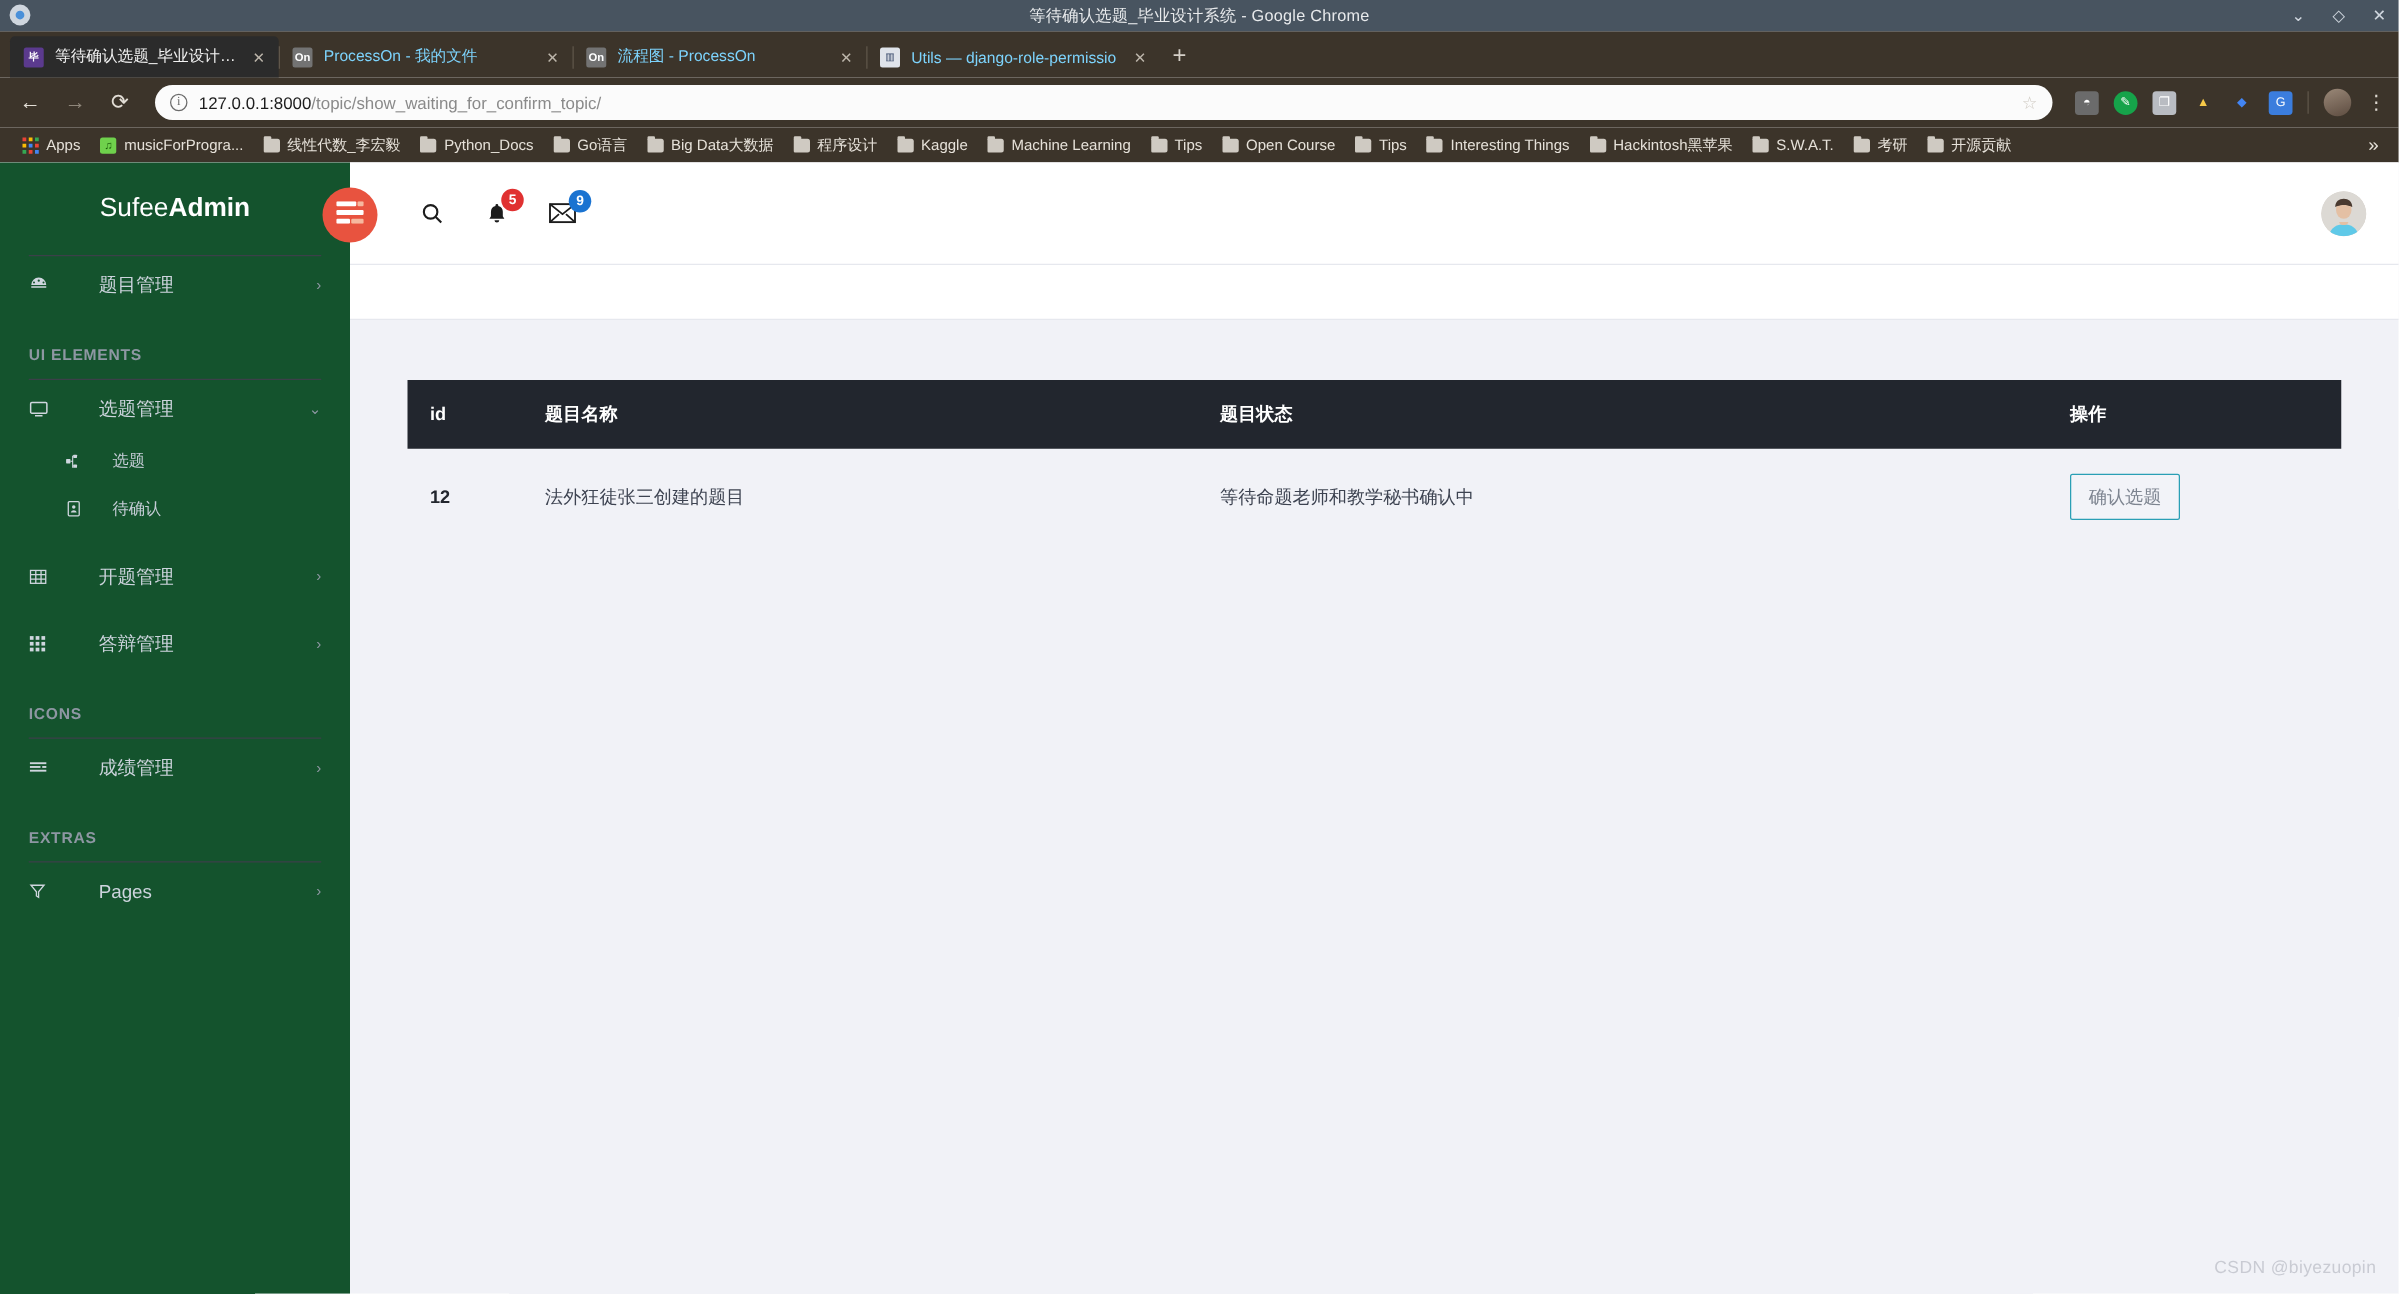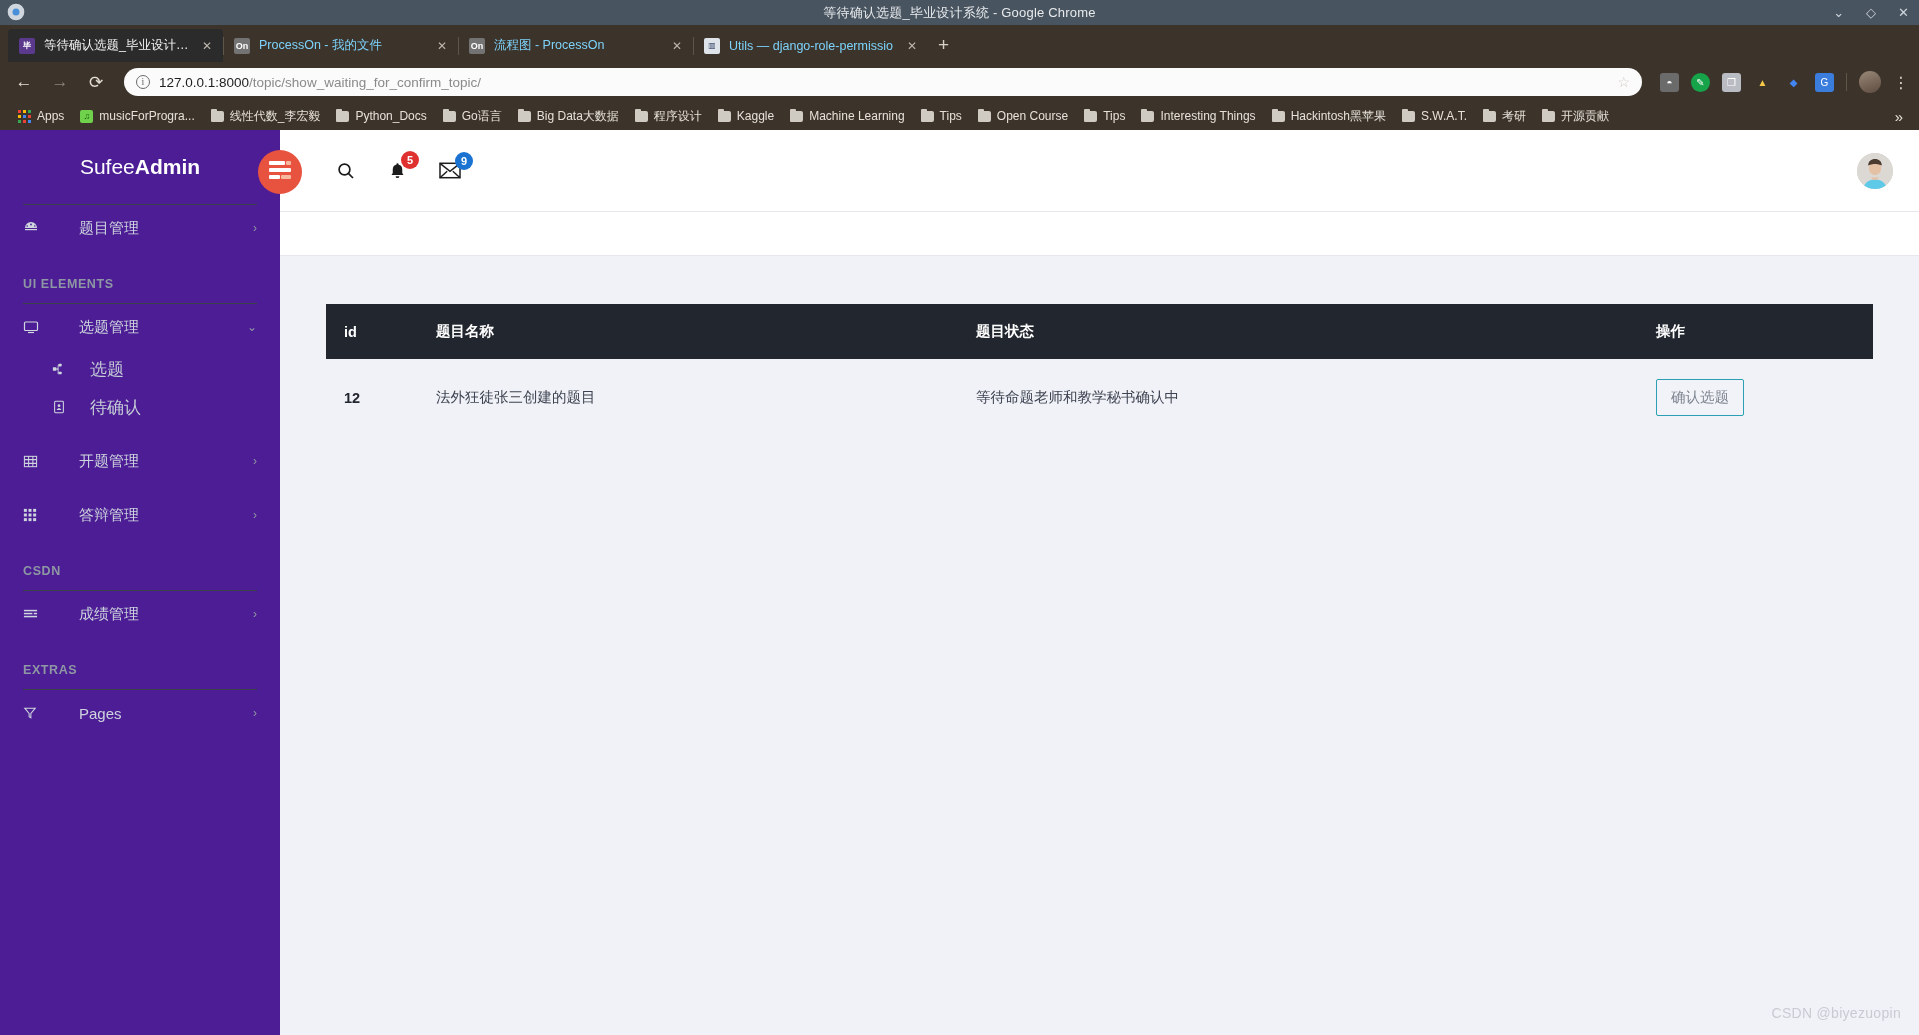--- a/index.html
+++ b/index.html
@@ -91,7 +91,7 @@
     display: flex; }
 
   
-  .sidebar { width: 280px; background: #4c1d95; flex: none; position: relative;
+  .sidebar { width: 280px; background: #14532d; flex: none; position: relative;
     padding-top: 0; }
   .brand { height: 74px; display: flex; align-items: center;
     justify-content: center; color: #fff; font-size: 21px; font-weight: 300; }

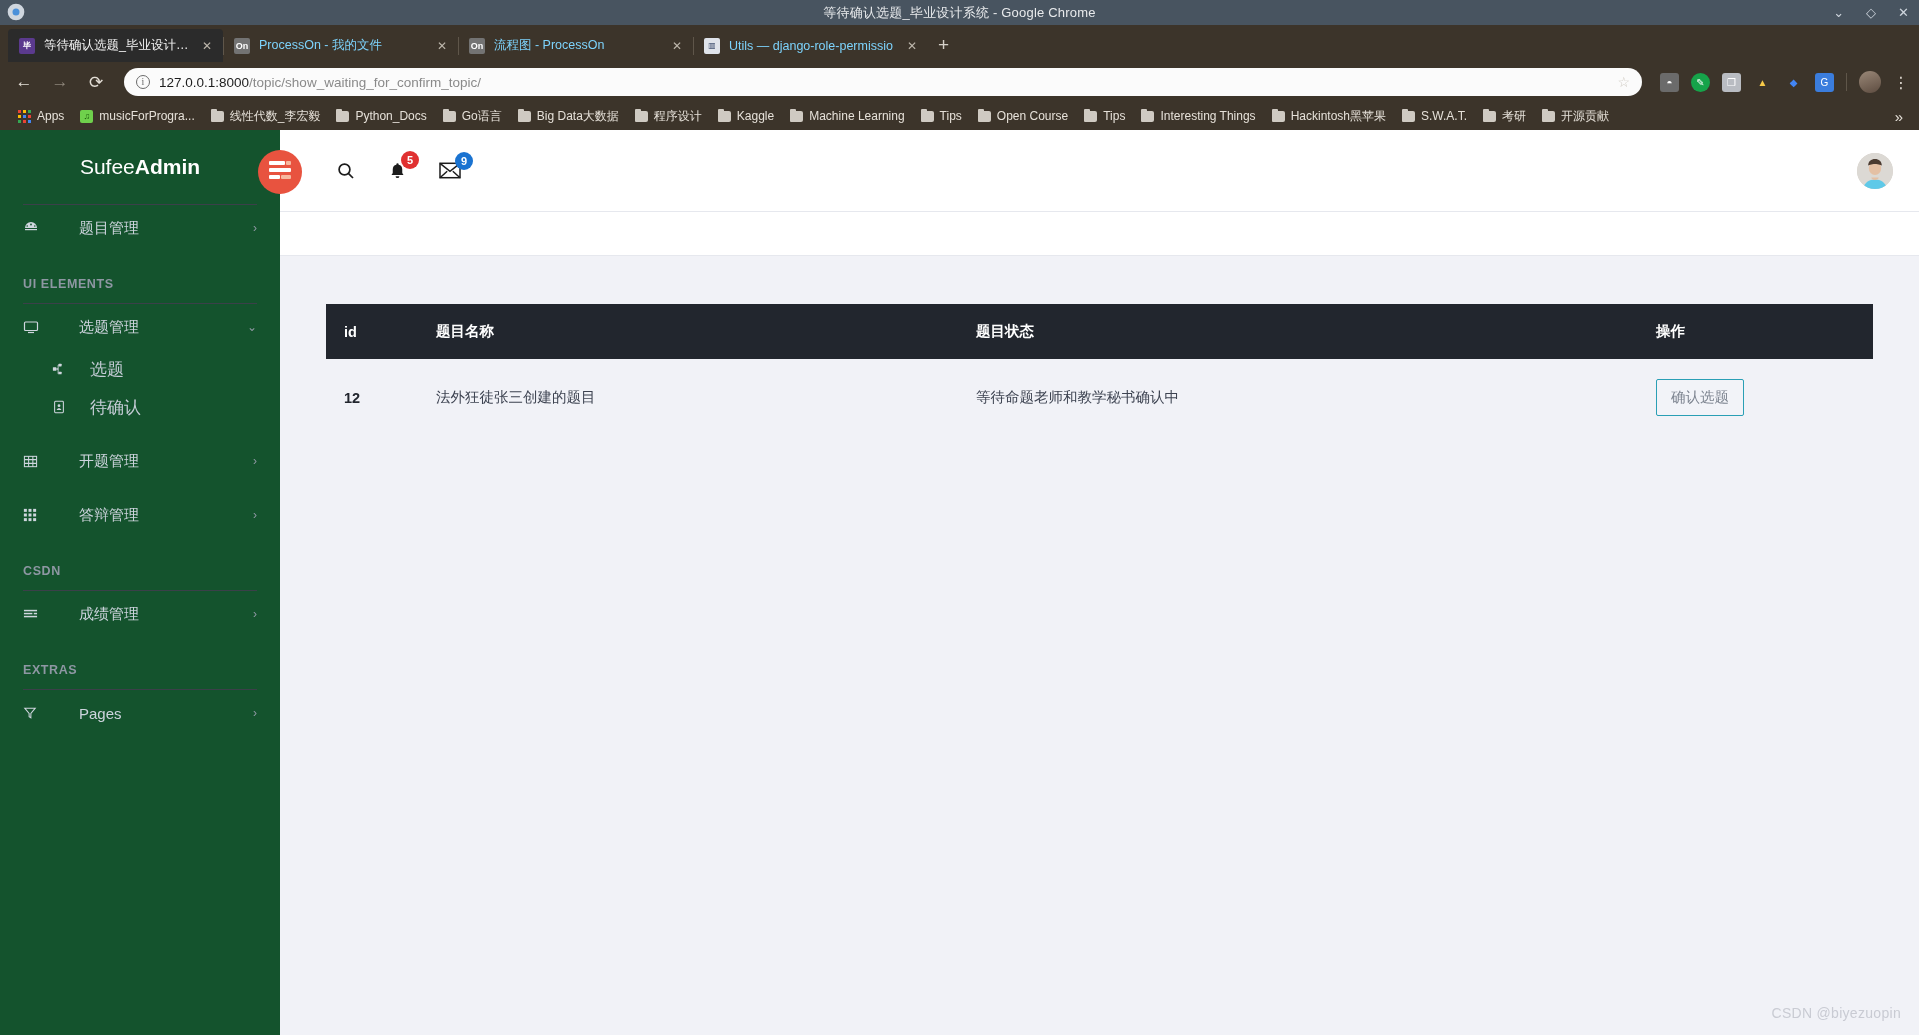--- a/index.html
+++ b/index.html
@@ -106,7 +106,7 @@
   .nav-label { flex: 1; padding-left: 34px; color: #cdd4dd; }
   .nav-caret { color: #8e97a3; font-size: 12px; }
   .sub-item { display: flex; align-items: center; height: 38px;
-    padding-left: 52px; color: #b7bfc9; font-size: 17px; cursor: pointer; }
+    padding-left: 52px; color: #b7bfc9; font-size: 13px; cursor: pointer; }
   .sub-ico { width: 20px; flex: none; color: #cfd6de; font-size: 13px;
     display: flex; align-items: center; }
   .sub-label { padding-left: 18px; color: #c5ccd6; }

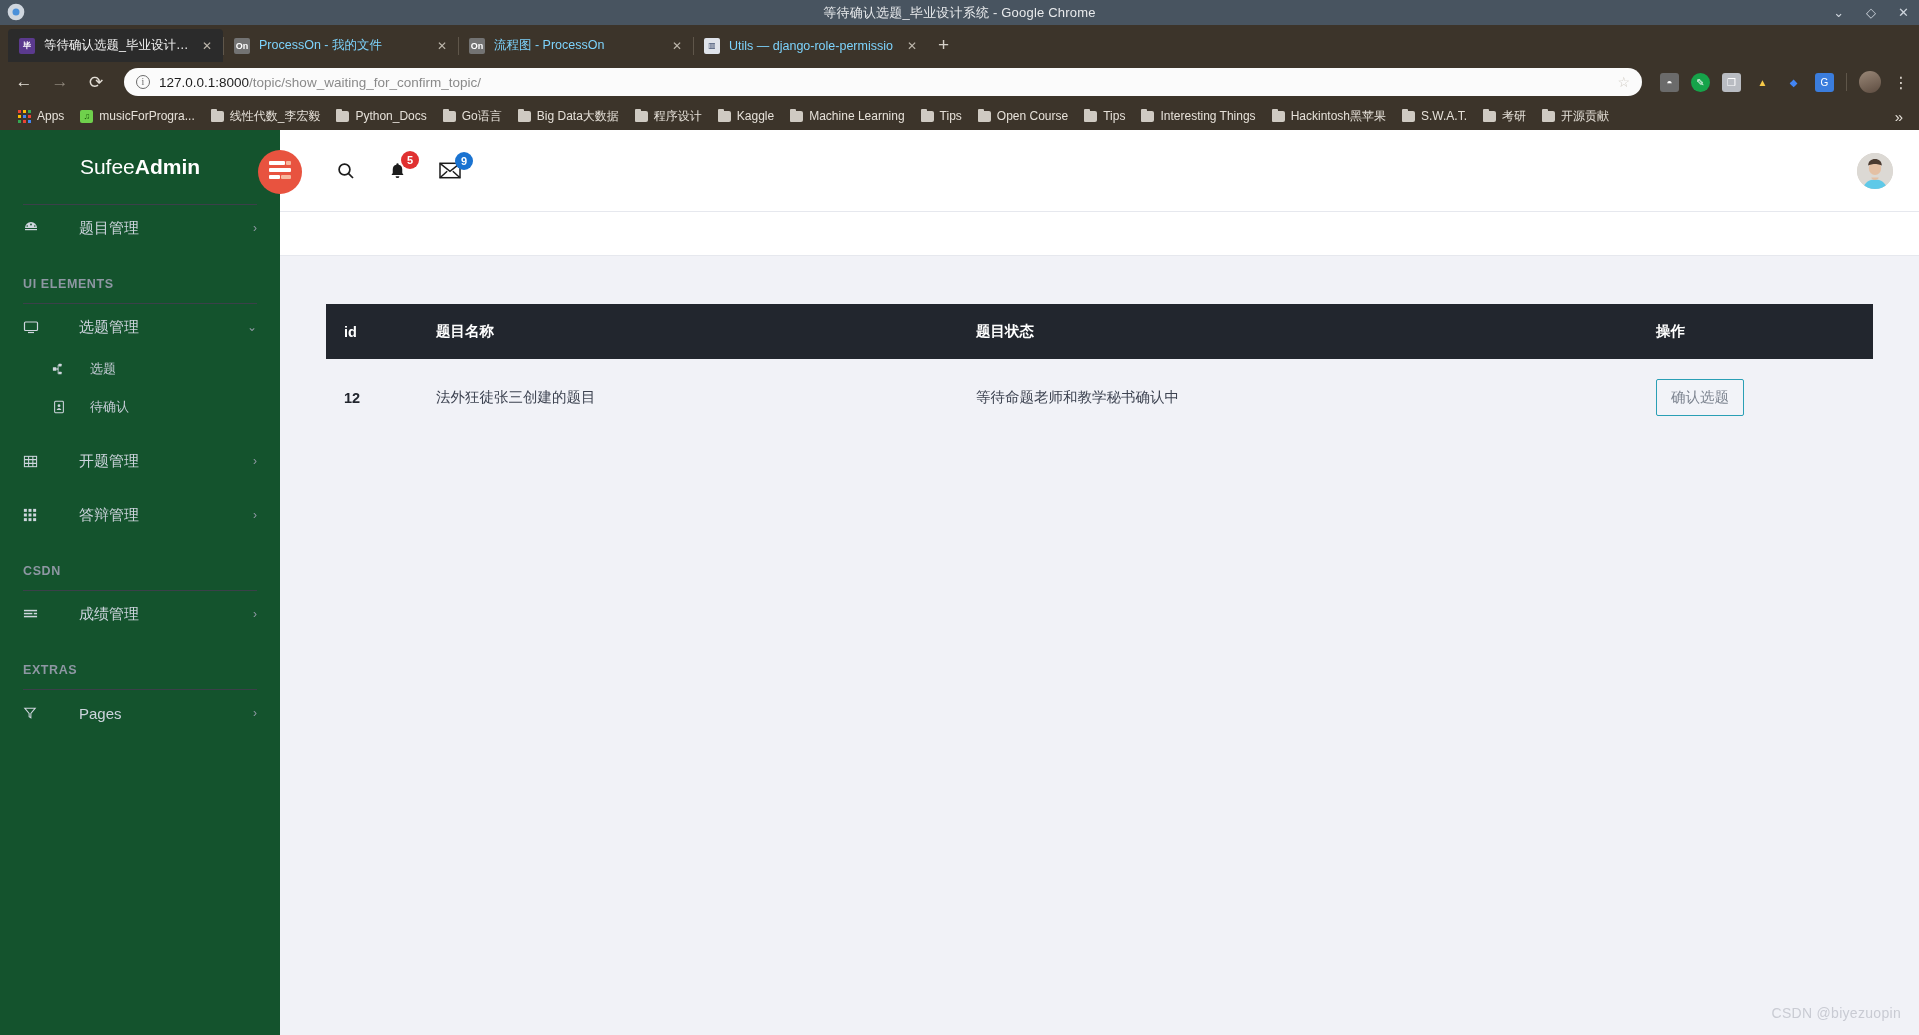--- a/index.html
+++ b/index.html
@@ -382,7 +382,7 @@
       <span class="nav-caret">›</span>
     </div>
 
-    <div class="nav-section-title">CSDN</div>
+    <div class="nav-section-title">ICONS</div>
     <div class="side-rule"></div>
 
     <div class="nav-item">

